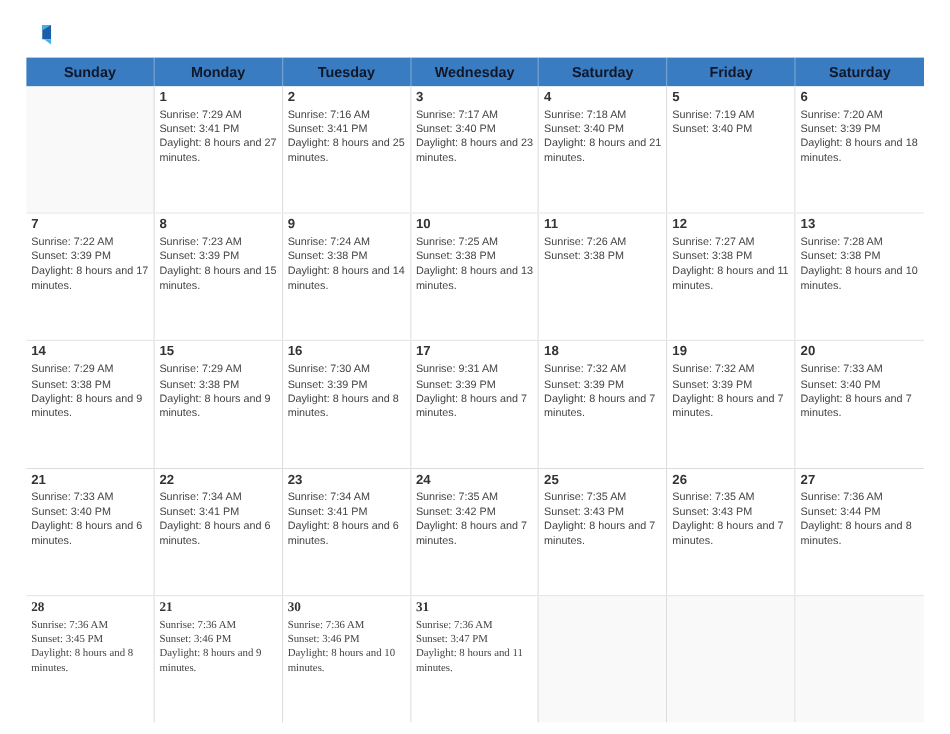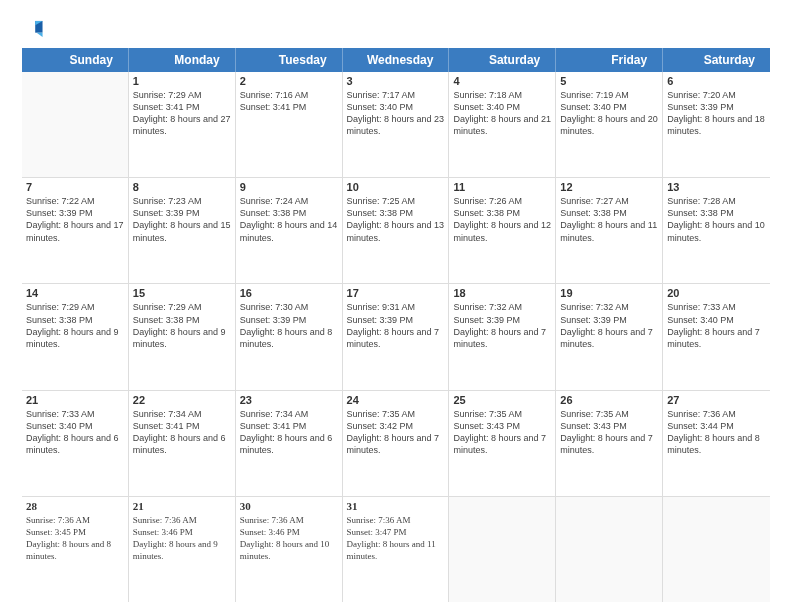--- a/index.html
+++ b/index.html
@@ -61,11 +61,11 @@
       background: #3a7cc1;
     }
     .cal-header-cell {
-      color: #ffffff;
+      color: #0f172a;
       font-size: 12px;
       font-weight: bold;
       padding: 5px 15px;
-      text-align: right;
+      text-align: center;
       border-right: 1px solid rgba(255,255,255,0.3);
     }
     .cal-header-cell:last-child { border-right: none; }

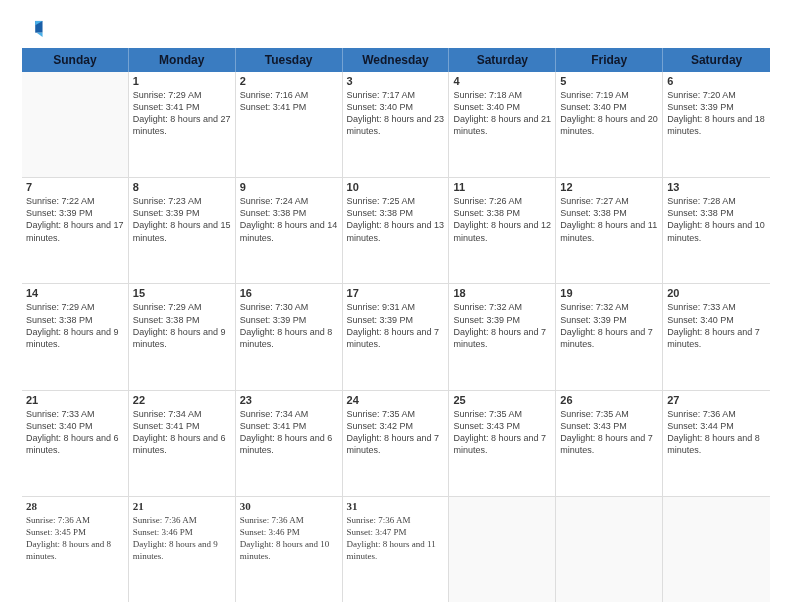--- a/index.html
+++ b/index.html
@@ -149,6 +149,7 @@
             <div class="day-num">2</div>
             <div class="cell-line">Sunrise: 7:16 AM</div>
             <div class="cell-line">Sunset: 3:41 PM</div>
+            <div class="cell-line">Daylight: 8 hours and 25 minutes.</div>
           </div>
           <div class="cal-cell">
             <div class="day-num">3</div>

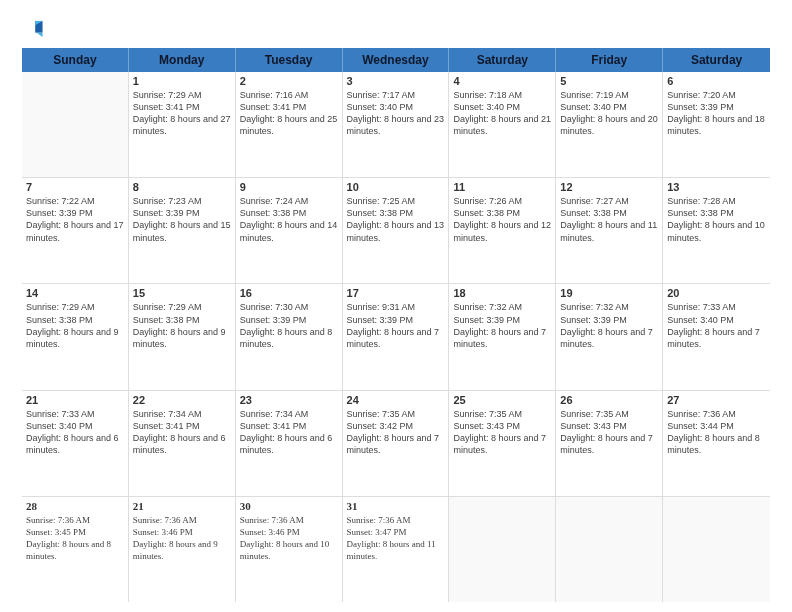--- a/index.html
+++ b/index.html
@@ -167,7 +167,6 @@
             <div class="day-num">5</div>
             <div class="cell-line">Sunrise: 7:19 AM</div>
             <div class="cell-line">Sunset: 3:40 PM</div>
-            <div class="cell-line">Daylight: 8 hours and 20 minutes.</div>
           </div>
           <div class="cal-cell">
             <div class="day-num">6</div>

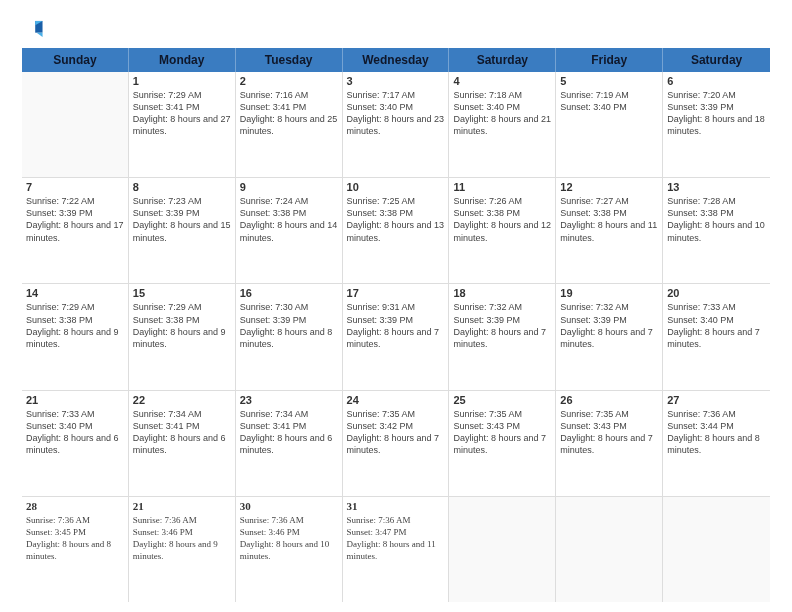--- a/index.html
+++ b/index.html
@@ -204,7 +204,6 @@
             <div class="day-num">11</div>
             <div class="cell-line">Sunrise: 7:26 AM</div>
             <div class="cell-line">Sunset: 3:38 PM</div>
-            <div class="cell-line">Daylight: 8 hours and 12 minutes.</div>
           </div>
           <div class="cal-cell">
             <div class="day-num">12</div>

